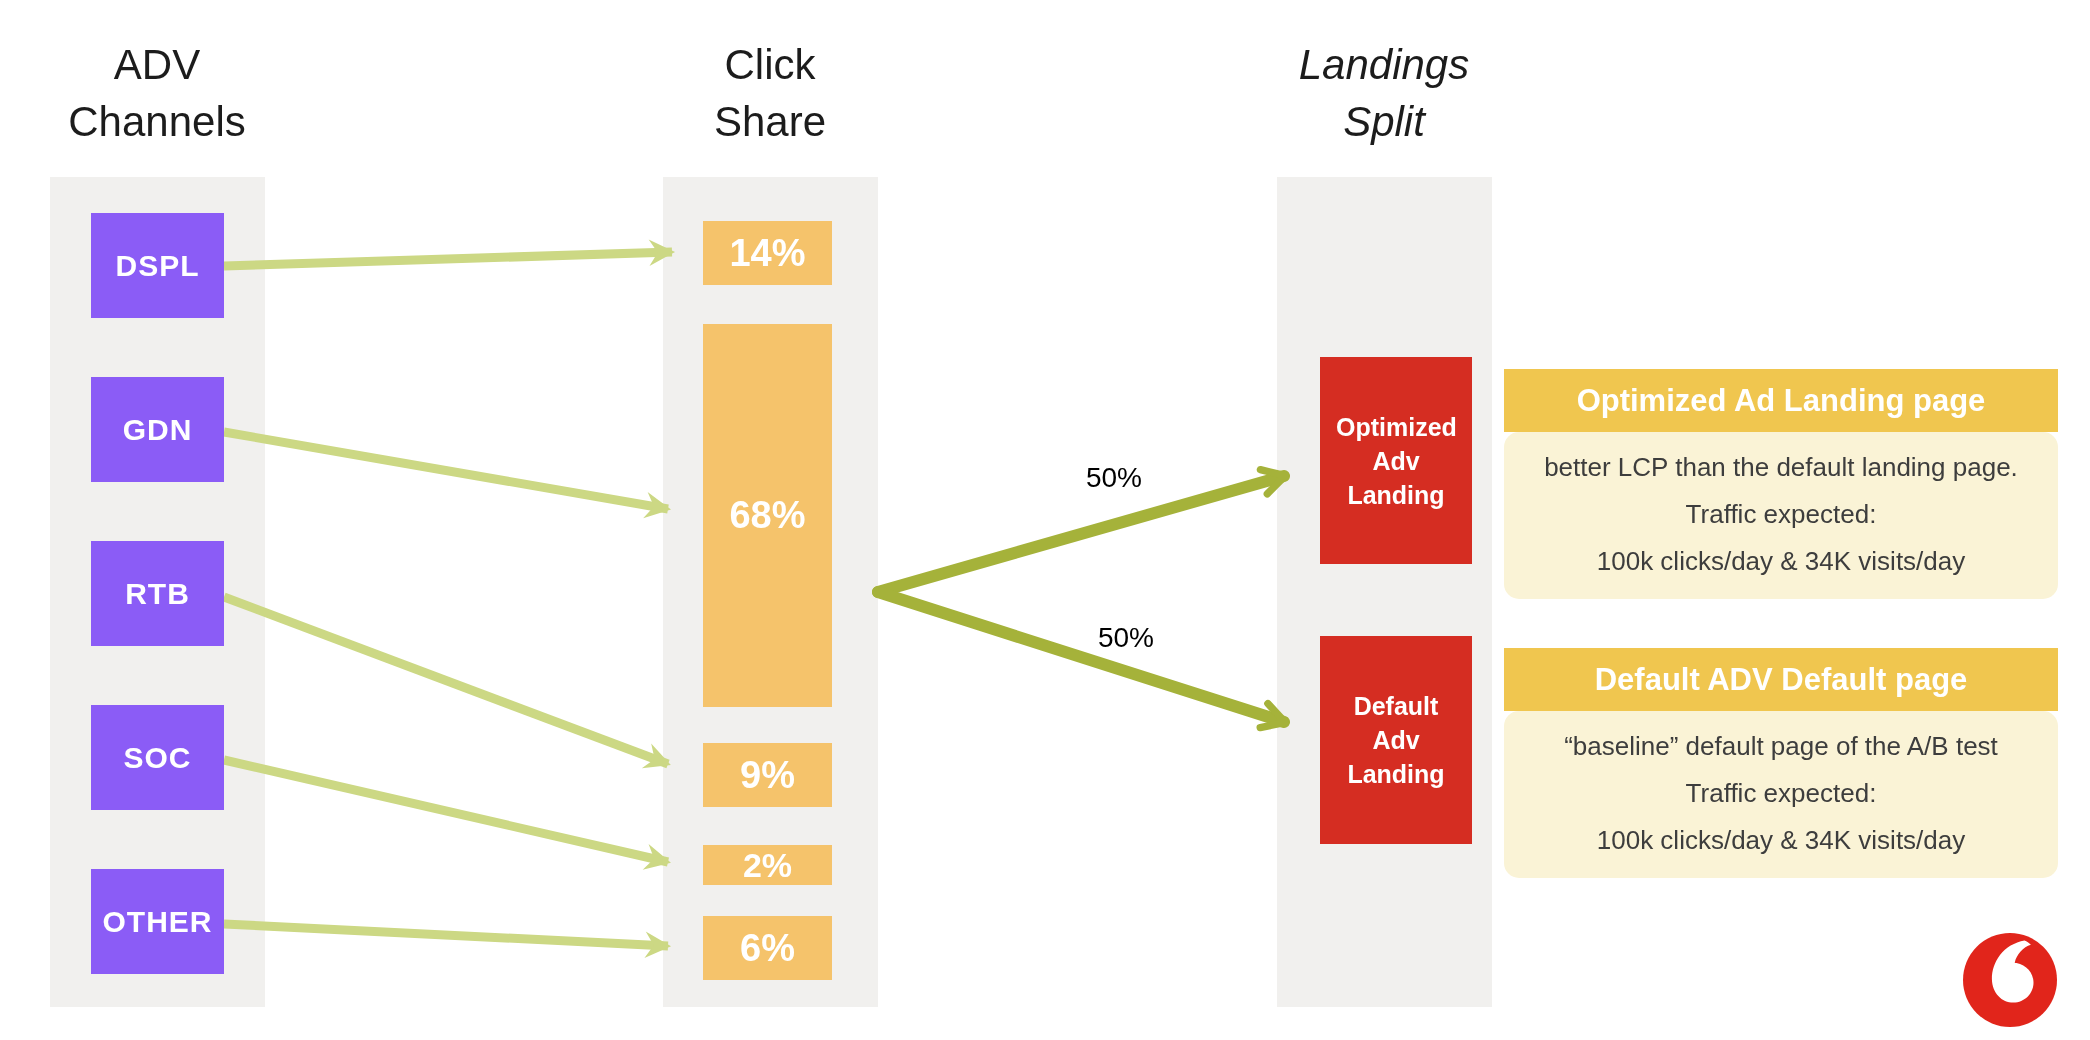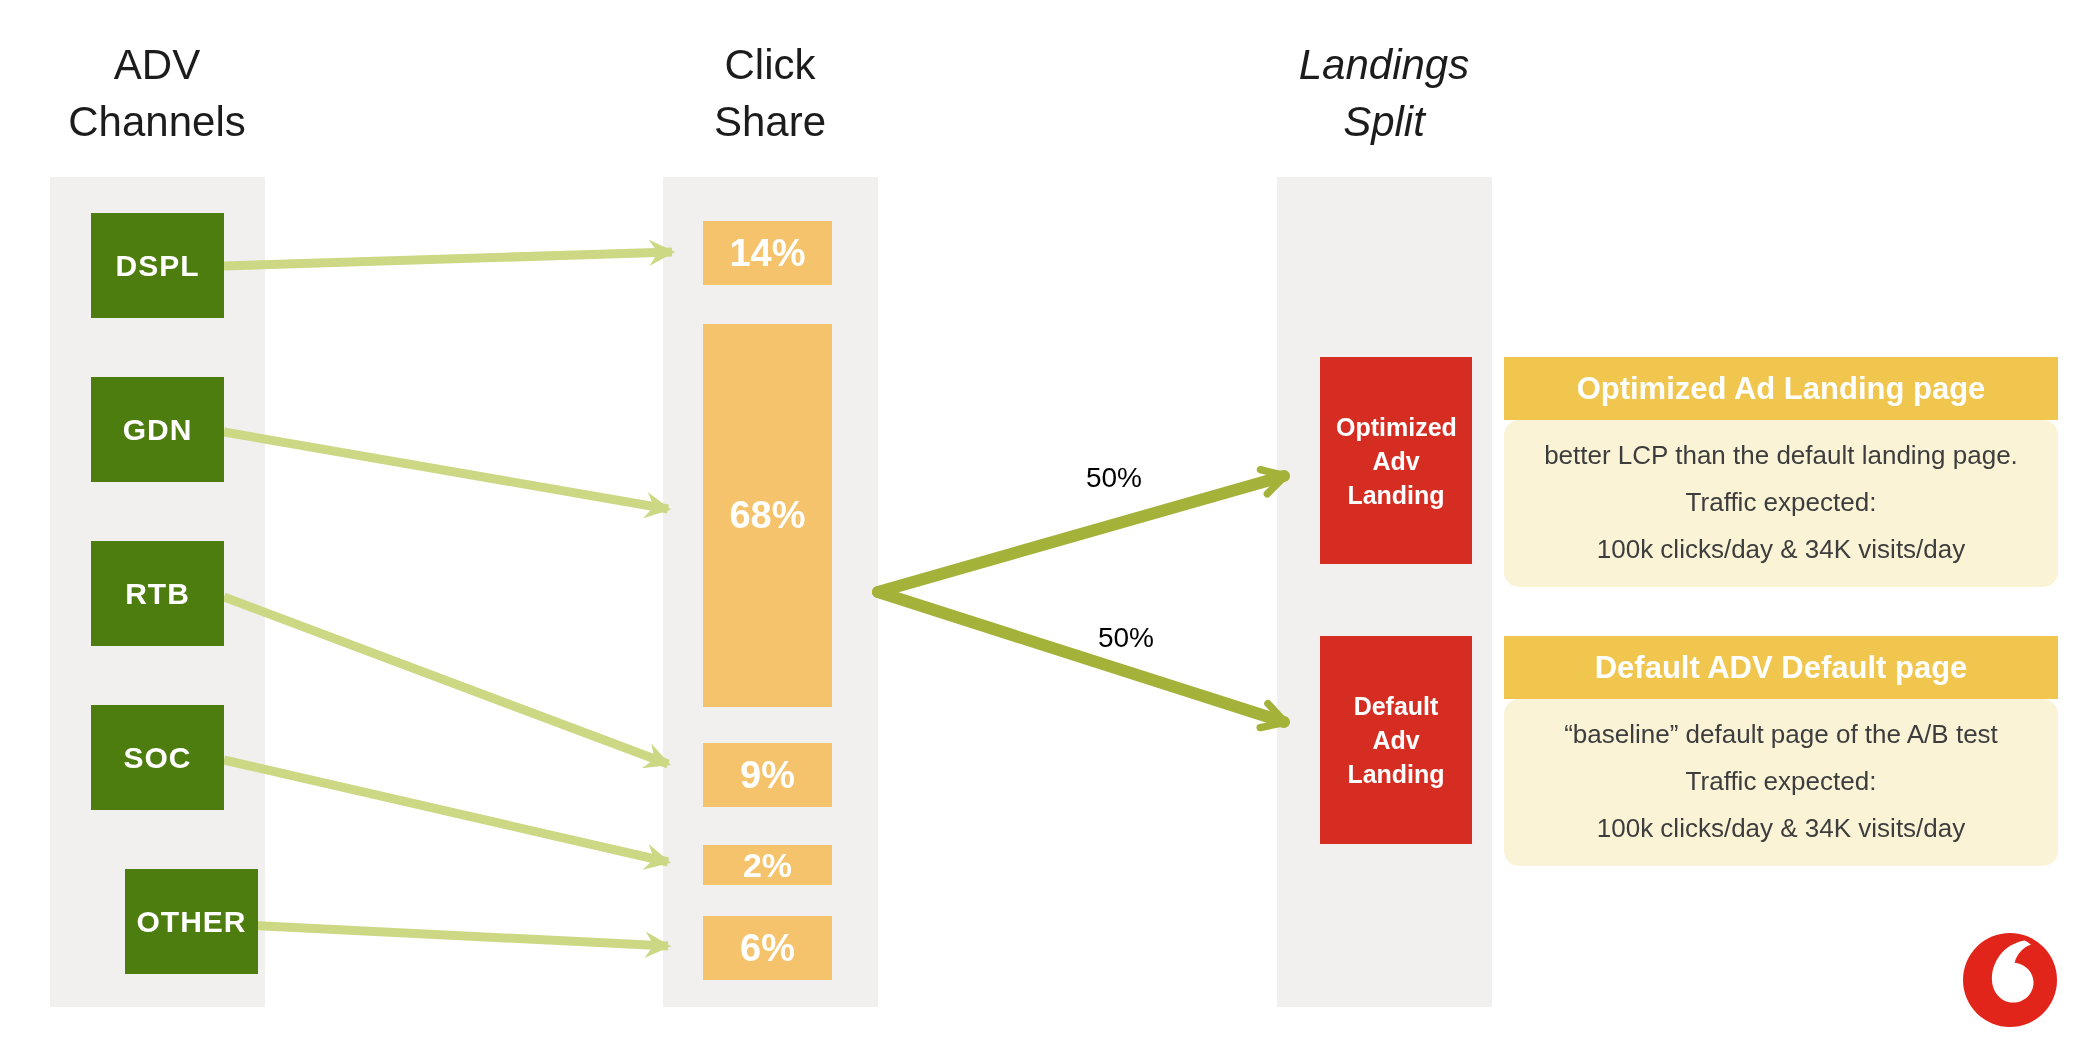--- a/index.html
+++ b/index.html
@@ -23,7 +23,7 @@
   .box{position:absolute;display:flex;align-items:center;justify-content:center;
        color:#ffffff;font-weight:700;}
 
-  .chan{left:91px;width:133px;height:105px;background:#4d7c0f;
+  .chan{left:91px;width:133px;height:105px;background:#8b5cf6;
         font-size:30px;letter-spacing:1px;}
   #chan-dspl{top:213px;} #chan-gdn{top:377px;} #chan-rtb{top:541px;}
   #chan-soc{top:705px;} #chan-other{top:869px;margin-left:34px;}

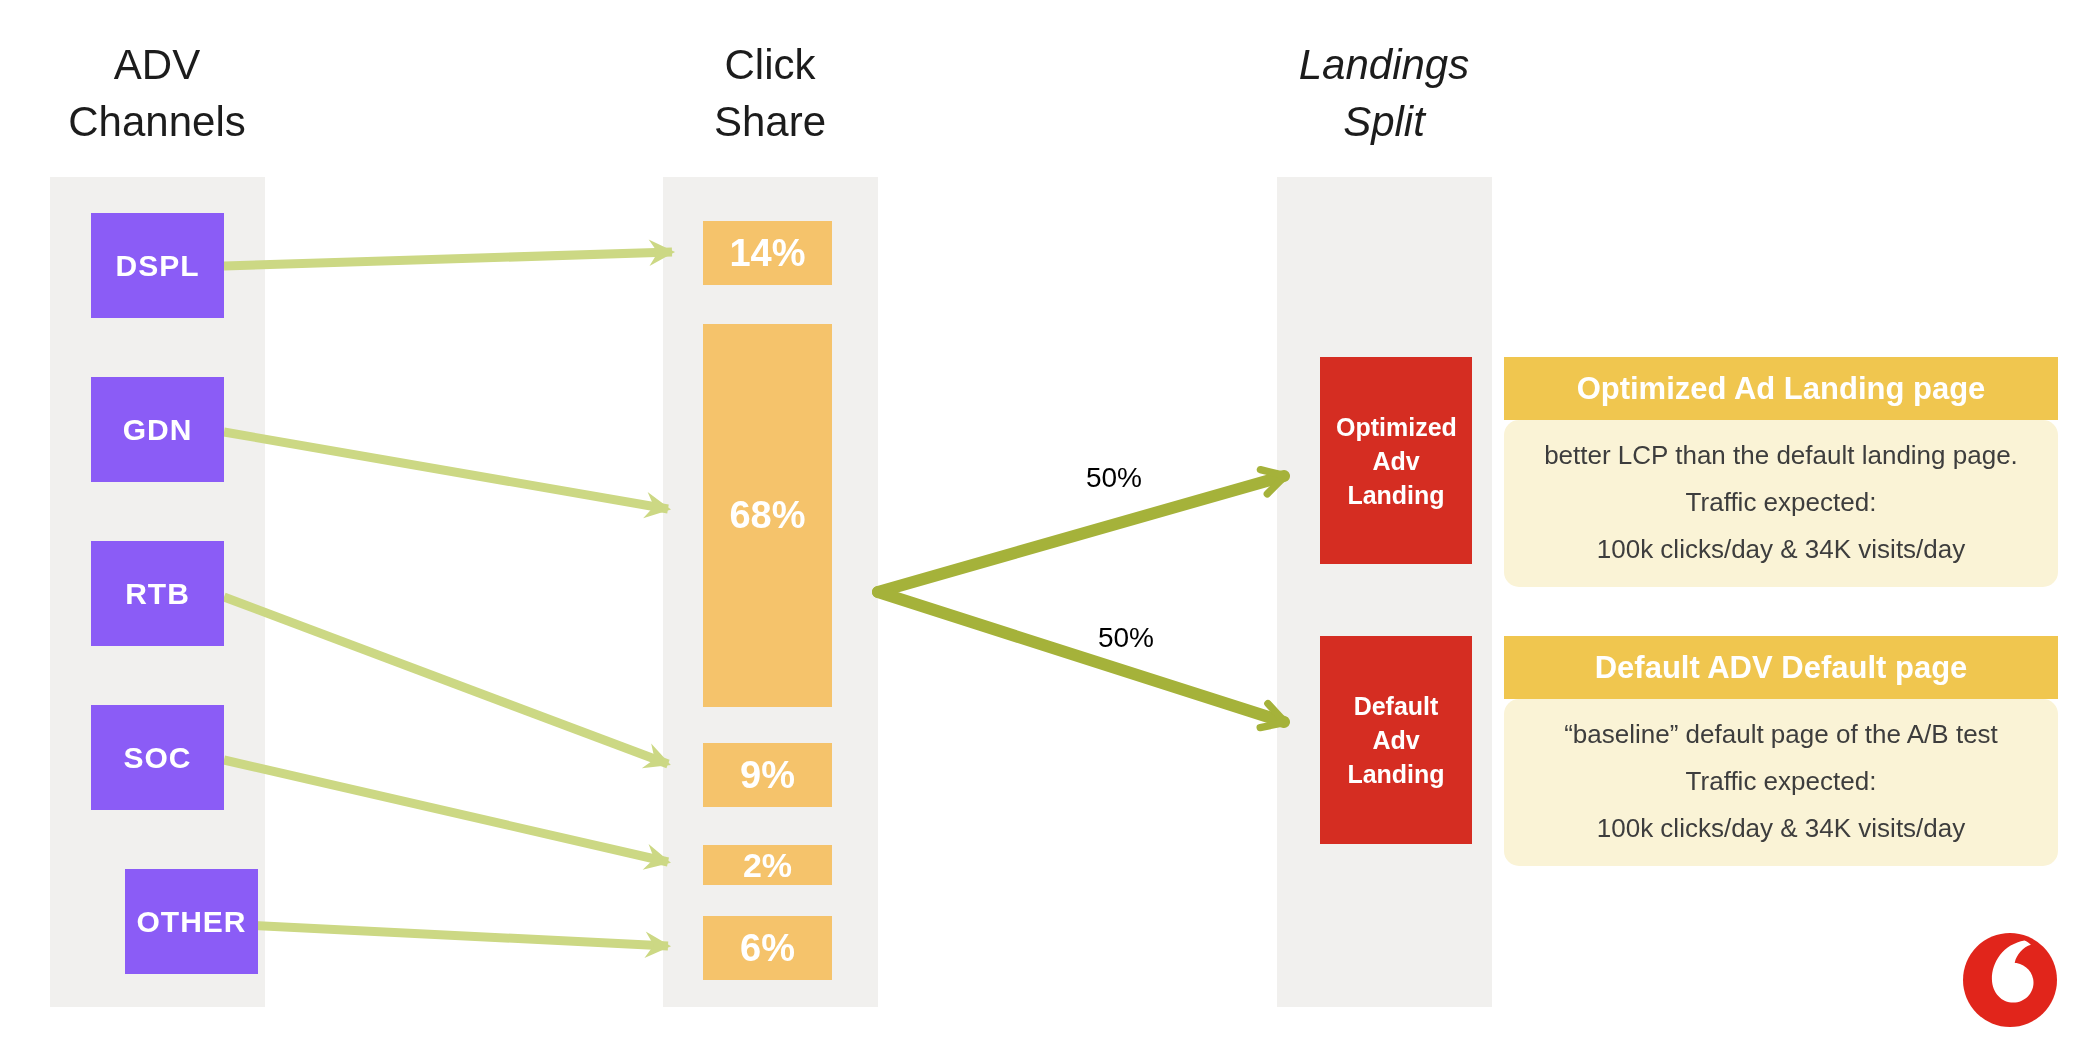--- a/index.html
+++ b/index.html
@@ -51,7 +51,7 @@
   #card-optimized{top:357px;}
   #card-default{top:636px;}
   .card-header{height:63px;line-height:63px;background:#f0c64f;color:#ffffff;
-               text-align:center;font-size:31px;font-weight:700;}
+               text-align:center;font-size:31px;font-weight:700;margin-top:12px;}
   .card-body{background:#faf3d6;color:#3d3d3d;text-align:center;
              font-size:26px;line-height:47px;padding:12px 8px 14px 8px;border-radius:15px;}
 

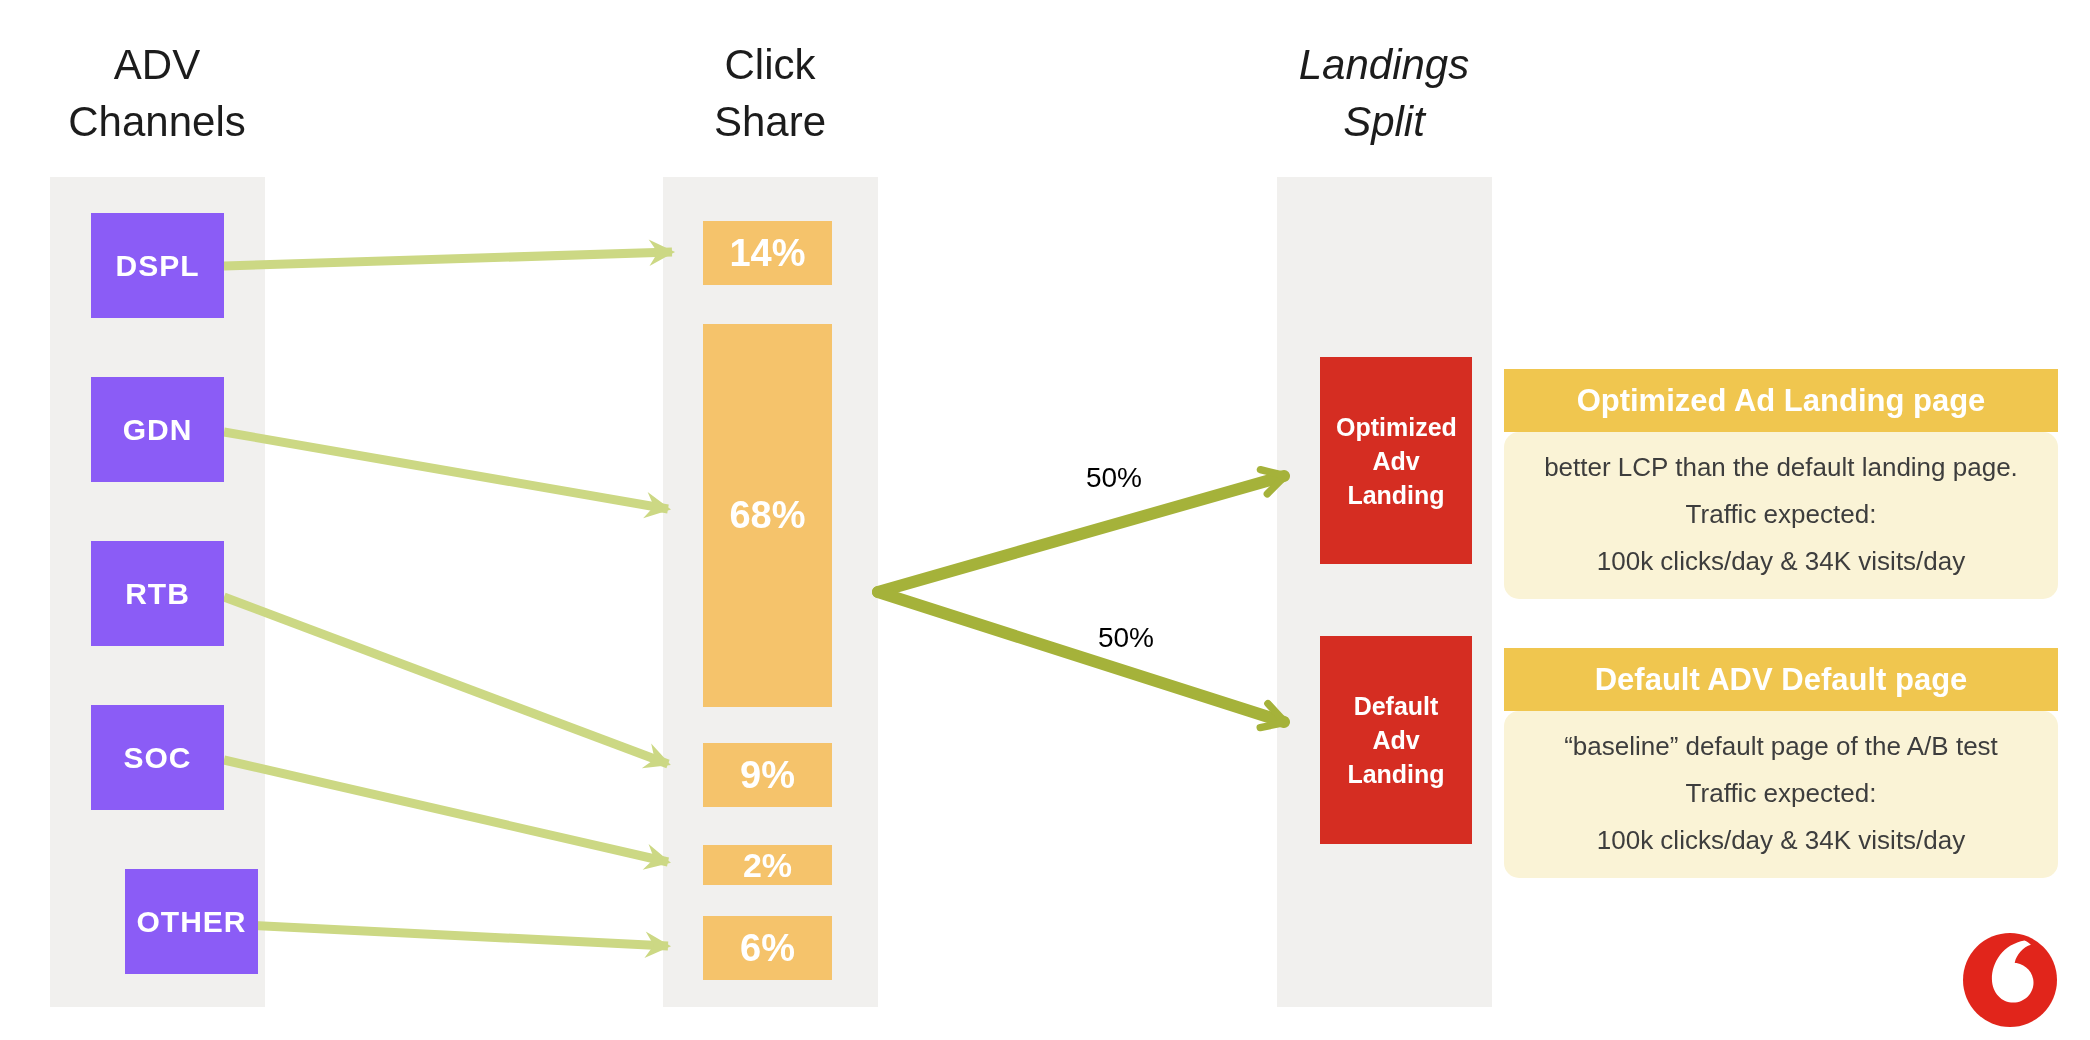--- a/index.html
+++ b/index.html
@@ -26,7 +26,7 @@
   .chan{left:91px;width:133px;height:105px;background:#8b5cf6;
         font-size:30px;letter-spacing:1px;}
   #chan-dspl{top:213px;} #chan-gdn{top:377px;} #chan-rtb{top:541px;}
-  #chan-soc{top:705px;} #chan-other{top:869px;margin-left:34px;}
+  #chan-soc{top:705px;} #chan-other{top:869px;}
 
   .share{left:703px;width:129px;background:#f5c36b;font-size:38px;}
   #share-14{top:221px;height:64px;}

